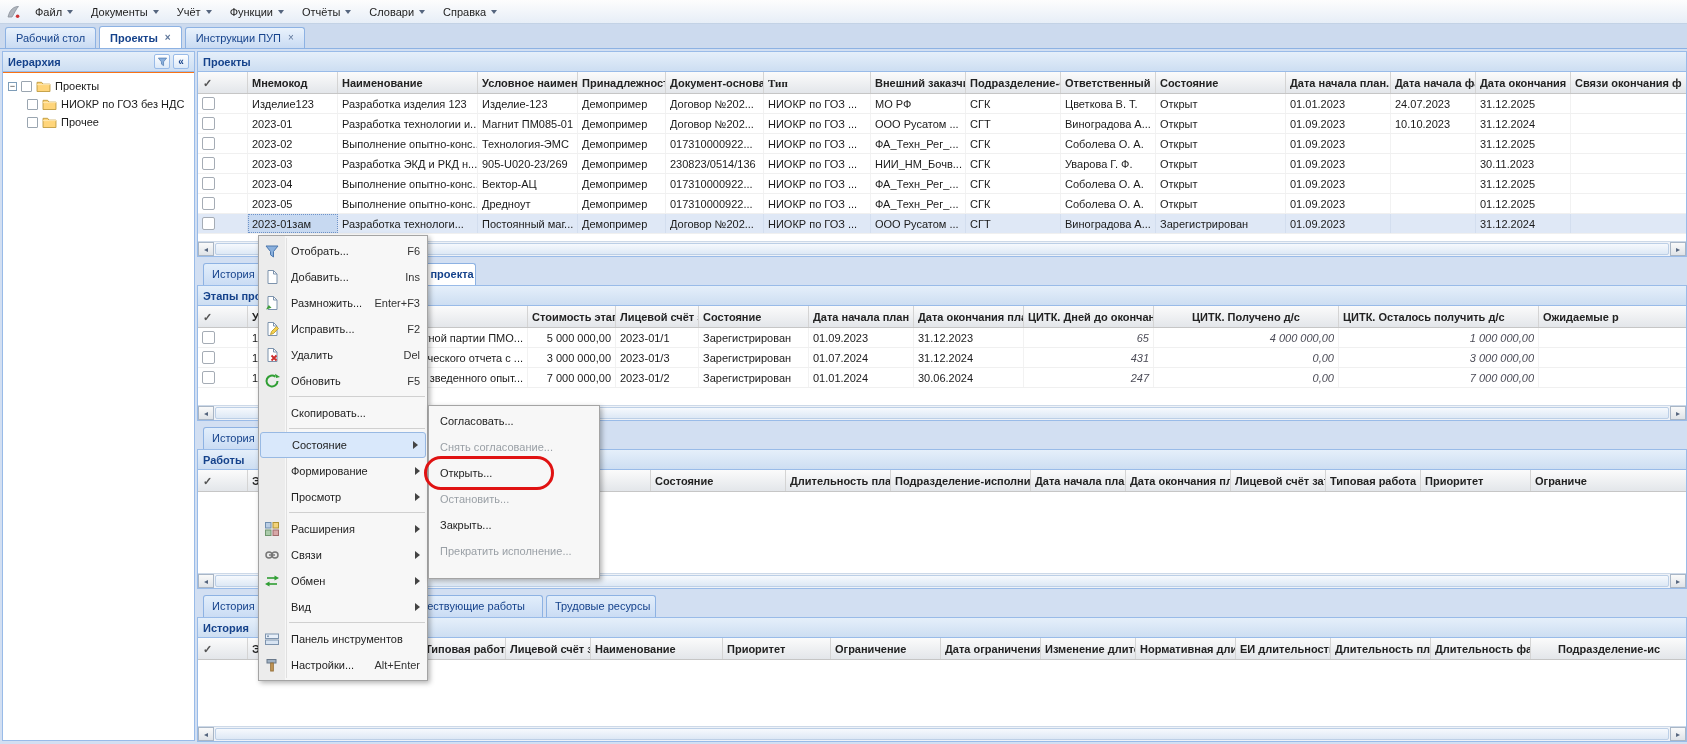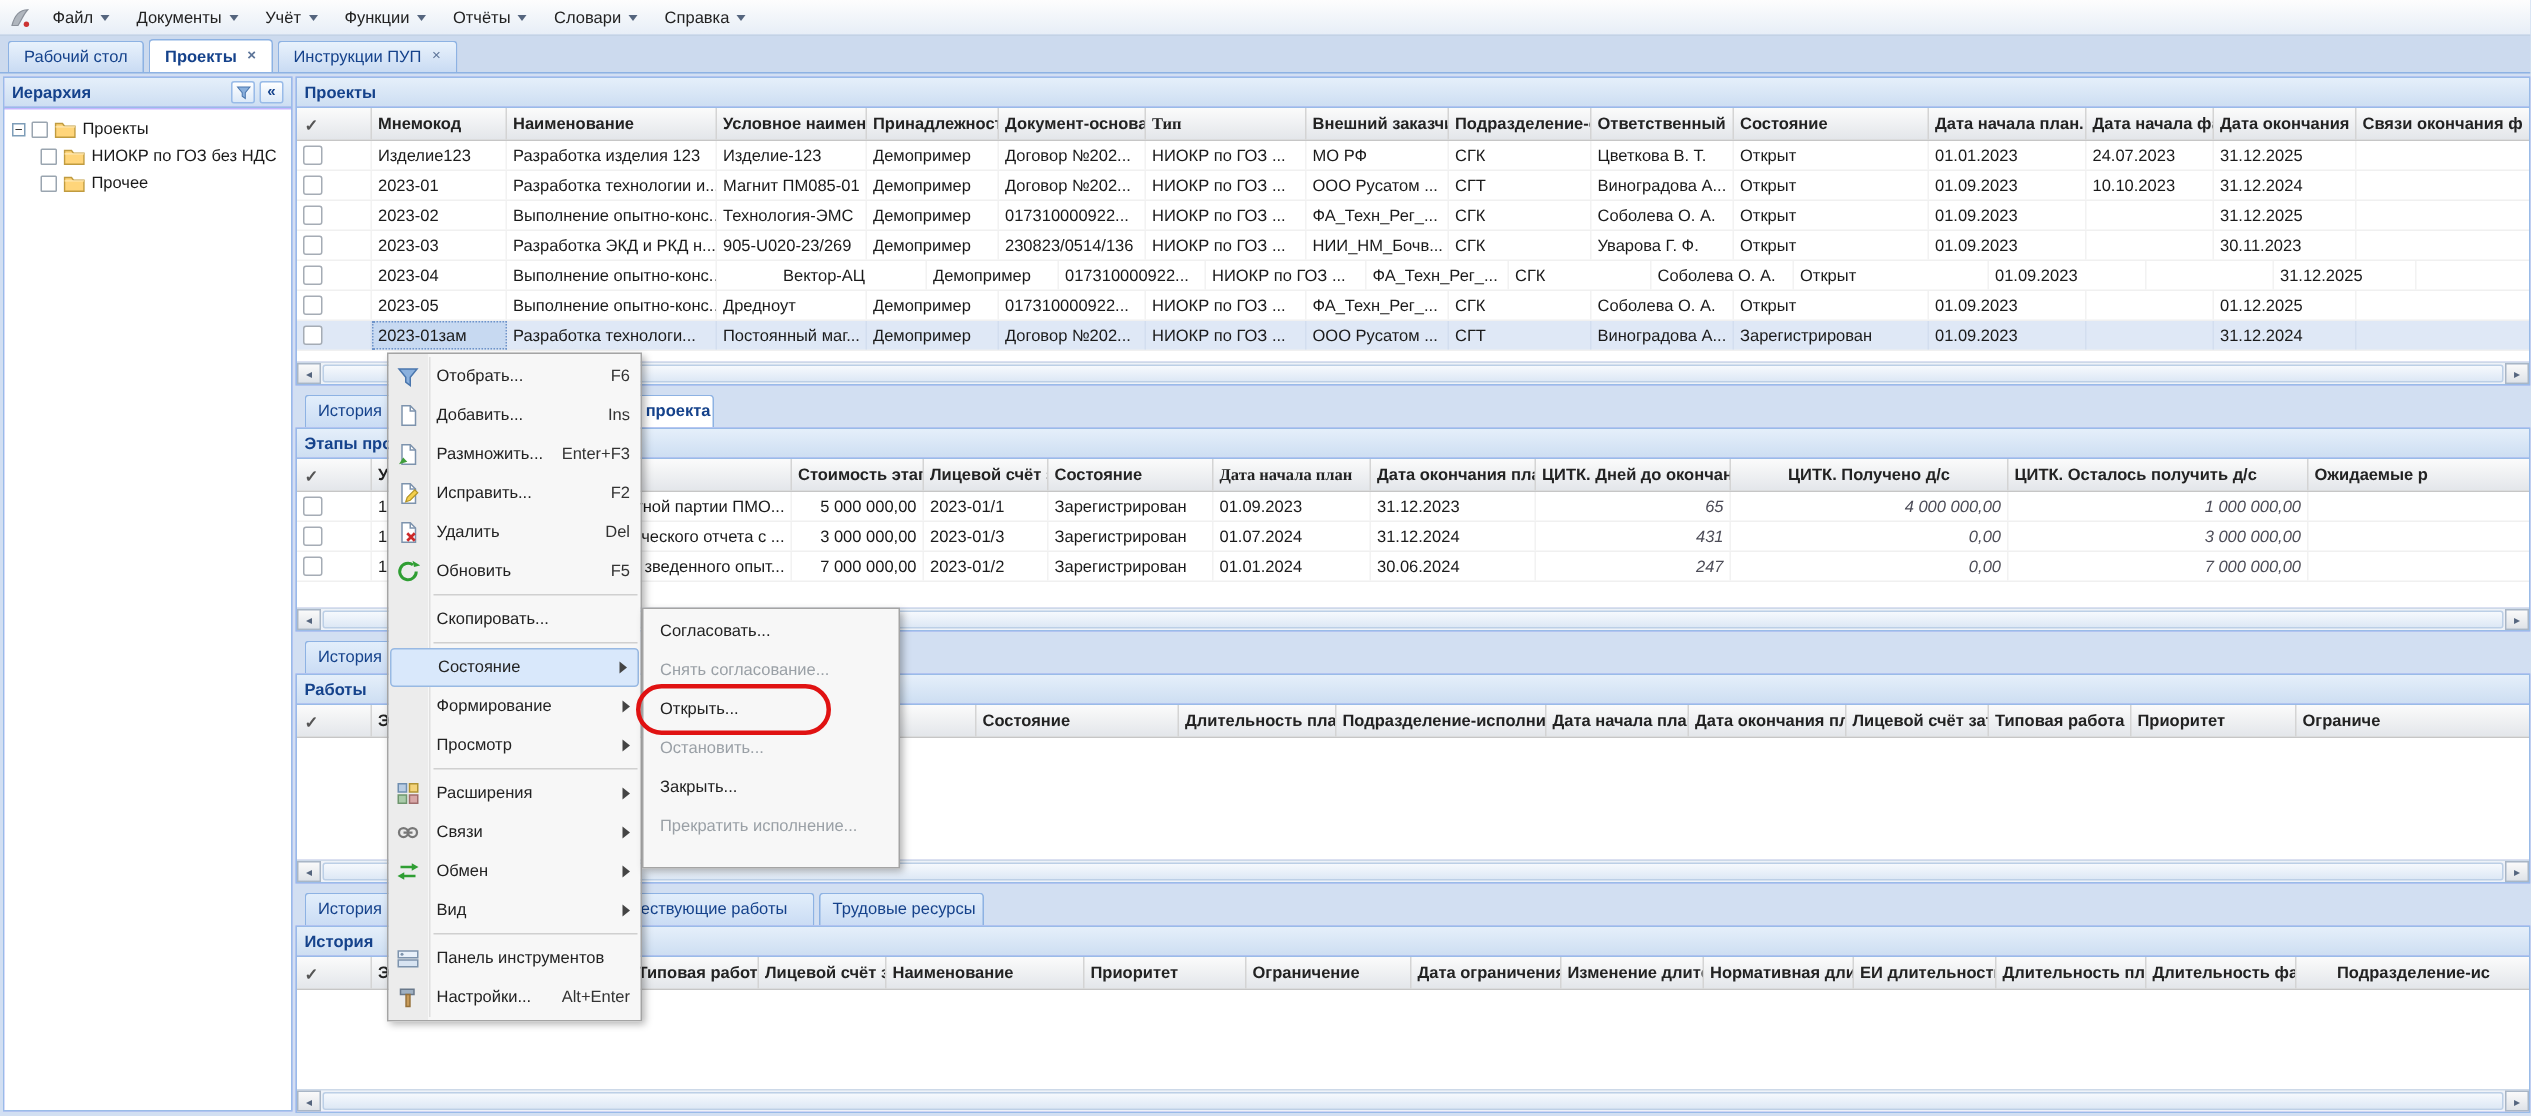--- a/index.html
+++ b/index.html
@@ -19,7 +19,7 @@
   .tclose{font-size:10px;color:#5d7599;line-height:10px}
 
   
-  .panel{position:absolute;background:#c4b5fd;border:1px solid #99bbe8}
+  .panel{position:absolute;background:#f97316;border:1px solid #99bbe8}
   .panel-header{height:20px;background:linear-gradient(#e5effa,#cddef2);border-bottom:1px solid #99bbe8;color:#15428b;font-weight:bold;display:flex;align-items:center;padding:0 5px;overflow:hidden;white-space:nowrap}
   .hdr-icons{margin-left:auto;display:flex;gap:3px;align-items:center}
   .hicon{width:16px;height:15px;display:inline-flex;align-items:center;justify-content:center;border:1px solid #99bbe8;background:linear-gradient(#fff,#dce9f8);border-radius:2px;color:#15428b;font-size:10px;line-height:12px}

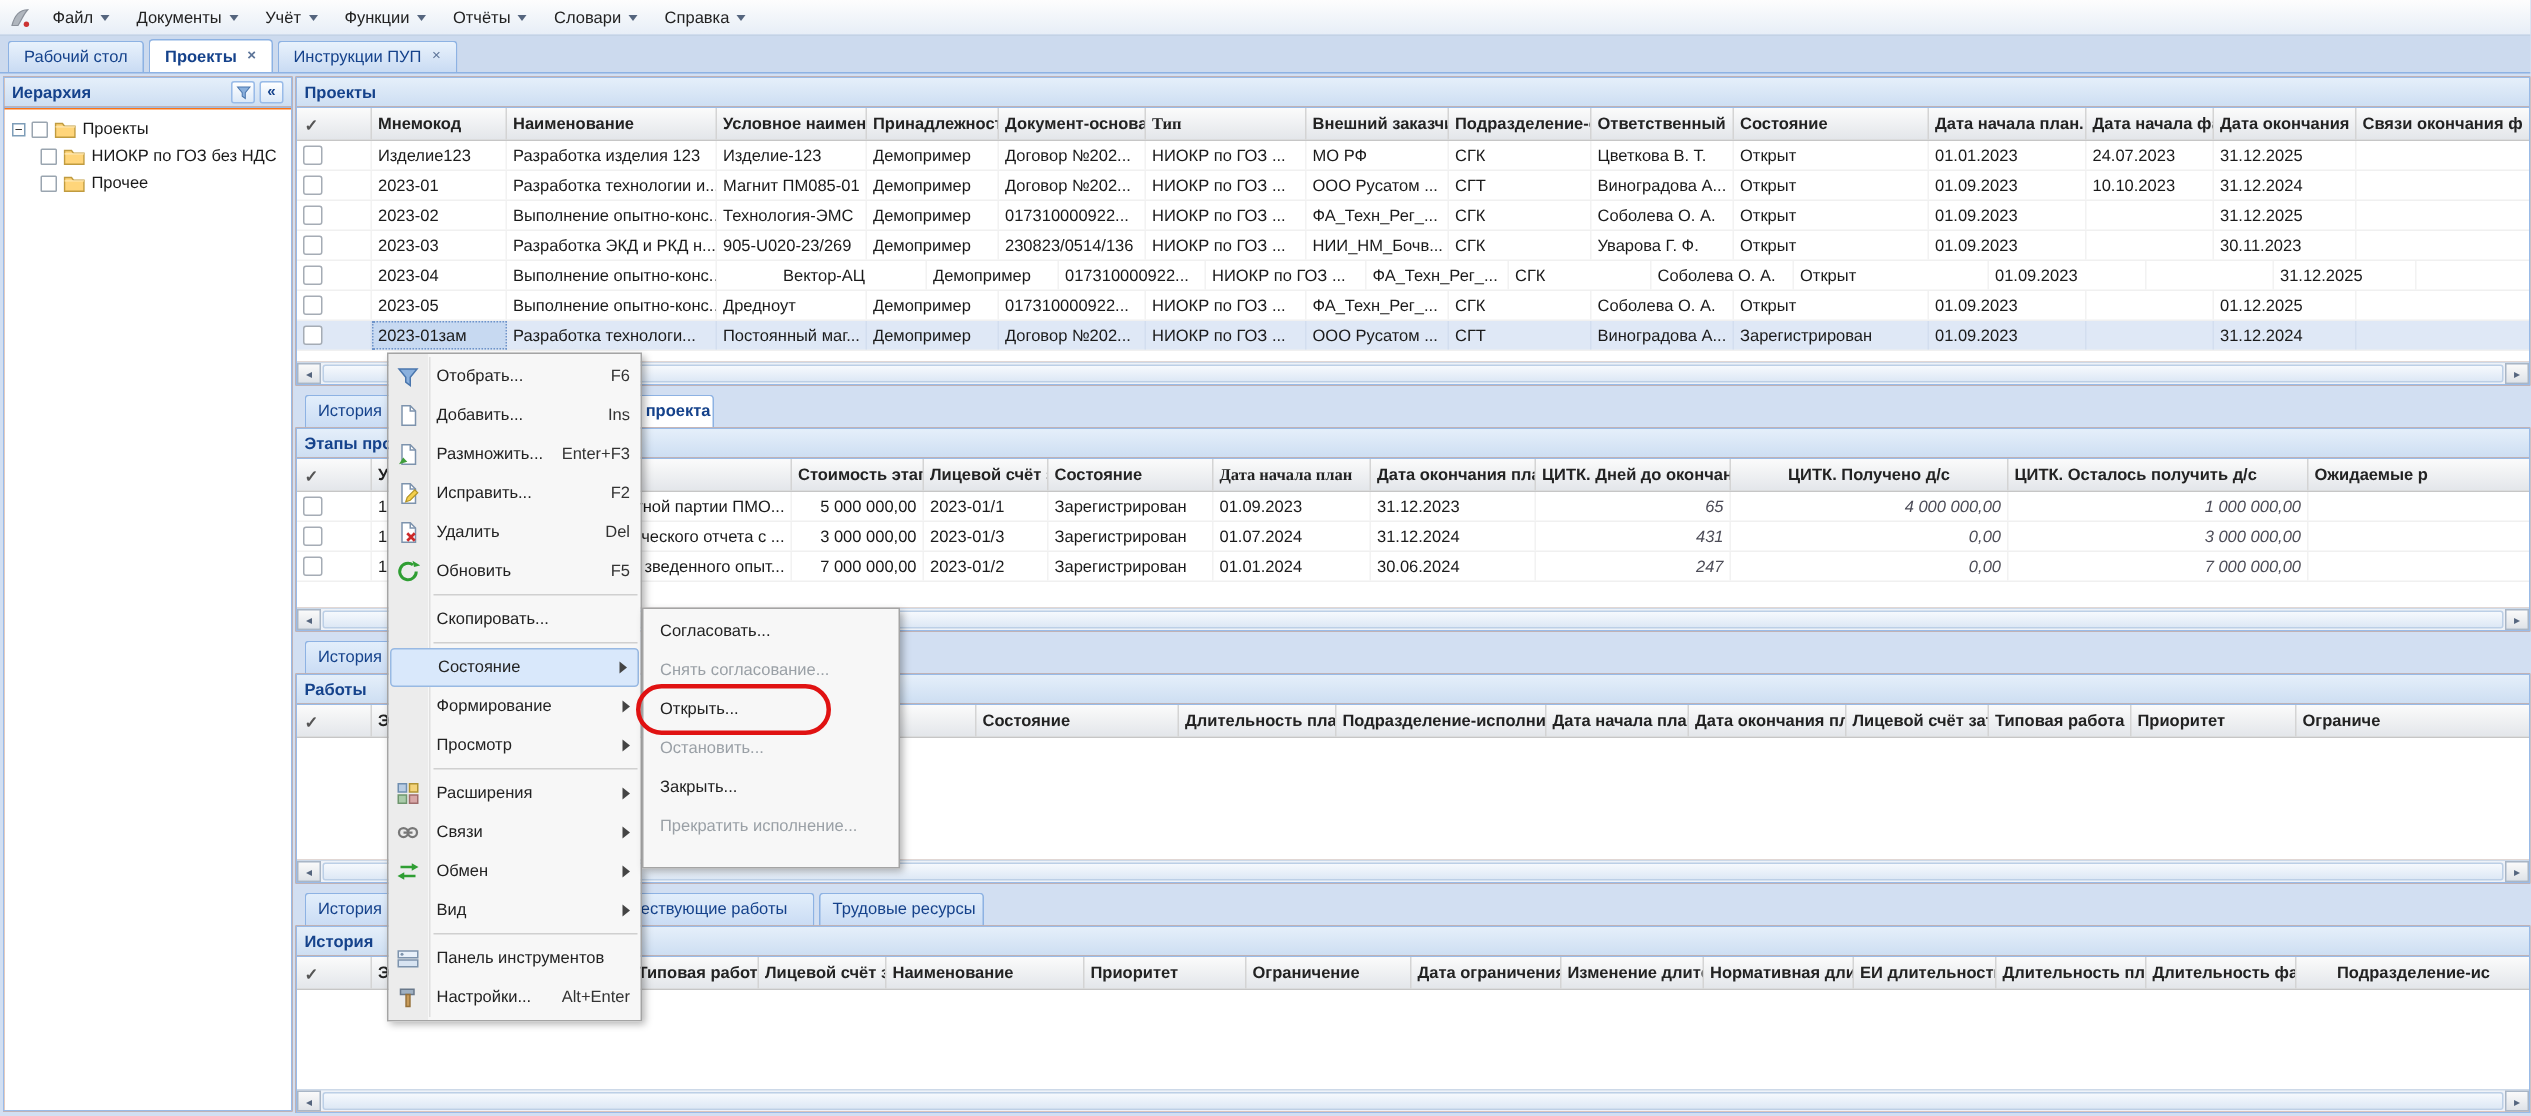--- a/index.html
+++ b/index.html
@@ -277,7 +277,7 @@
         </div>
         <div class="g-cell" style="width: 90px;">2023-04</div>
         <div class="g-cell" style="width: 140px;">Выполнение опытно-конс...</div>
-        <div class="g-cell" style="width: 100px; margin-left: 40px;">Вектор-АЦ</div>
+        <div class="g-cell" style="width: 100px;">Вектор-АЦ</div>
         <div class="g-cell" style="width: 88px;">Демопример</div>
         <div class="g-cell" style="width: 98px;">017310000922...</div>
         <div class="g-cell" style="width: 107px;">НИОКР по ГОЗ ...</div>

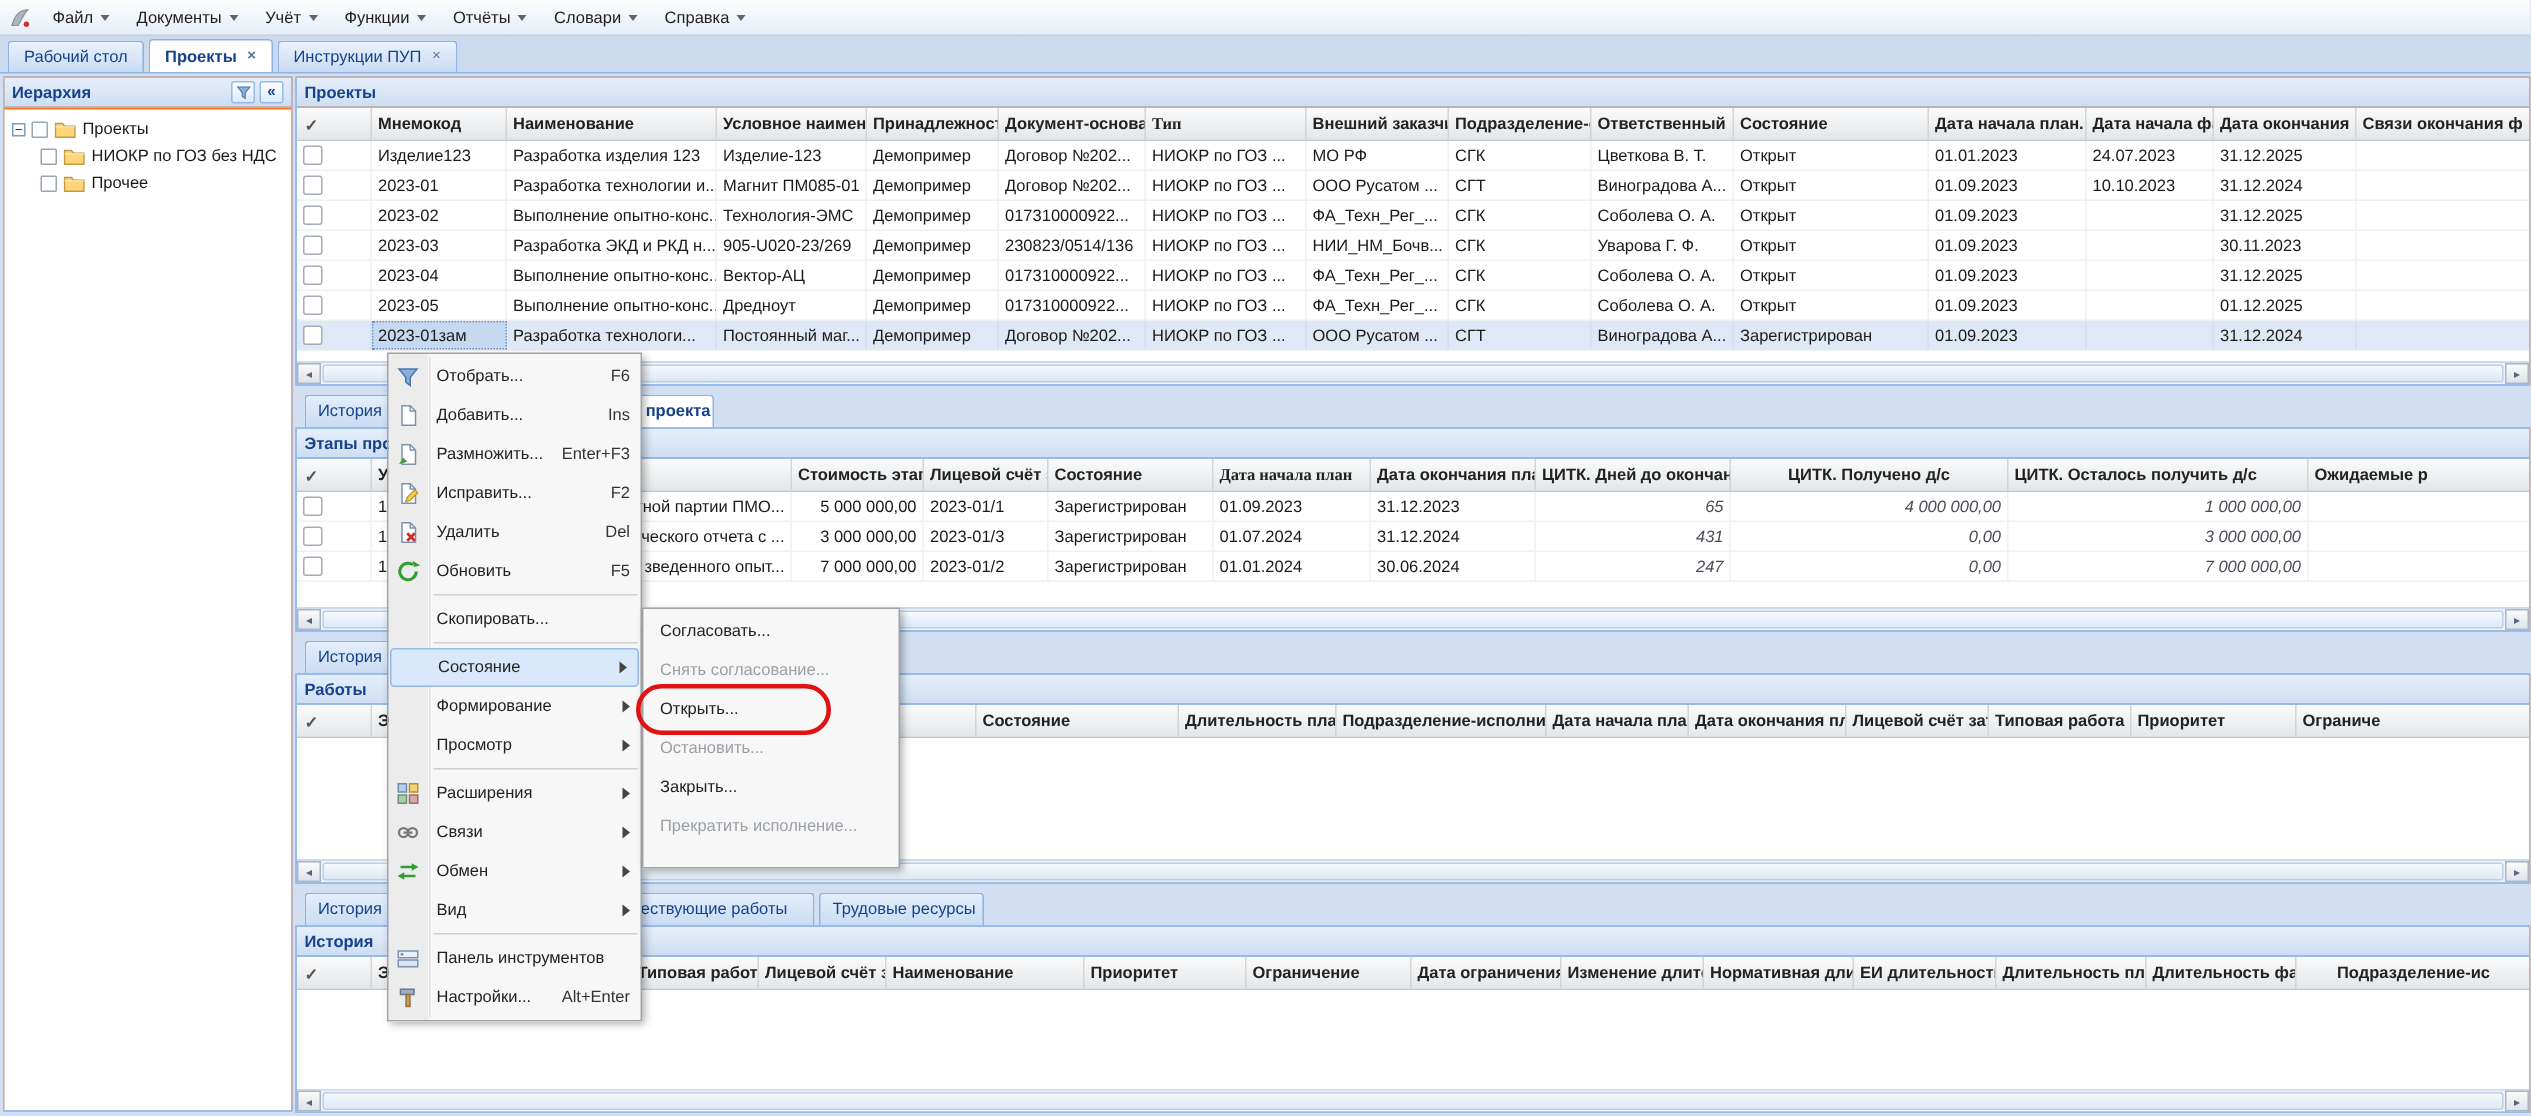--- a/index.html
+++ b/index.html
@@ -352,7 +352,7 @@
         <div class="gh-cell" style="width: 88px;">Стоимость этапа</div>
         <div class="gh-cell" style="width: 83px;">Лицевой счёт затрат</div>
         <div class="gh-cell" style="width: 110px;">Состояние</div>
-        <div class="gh-cell" style="width: 105px; font-family: Liberation Serif, serif;">Дата начала план</div>
+        <div class="gh-cell" style="width: 105px;">Дата начала план</div>
         <div class="gh-cell" style="width: 110px;">Дата окончания план</div>
         <div class="gh-cell" style="width: 130px;">ЦИТК. Дней до окончания</div>
         <div class="gh-cell" style="width: 185px; text-align: center;">ЦИТК. Получено д/с</div>

